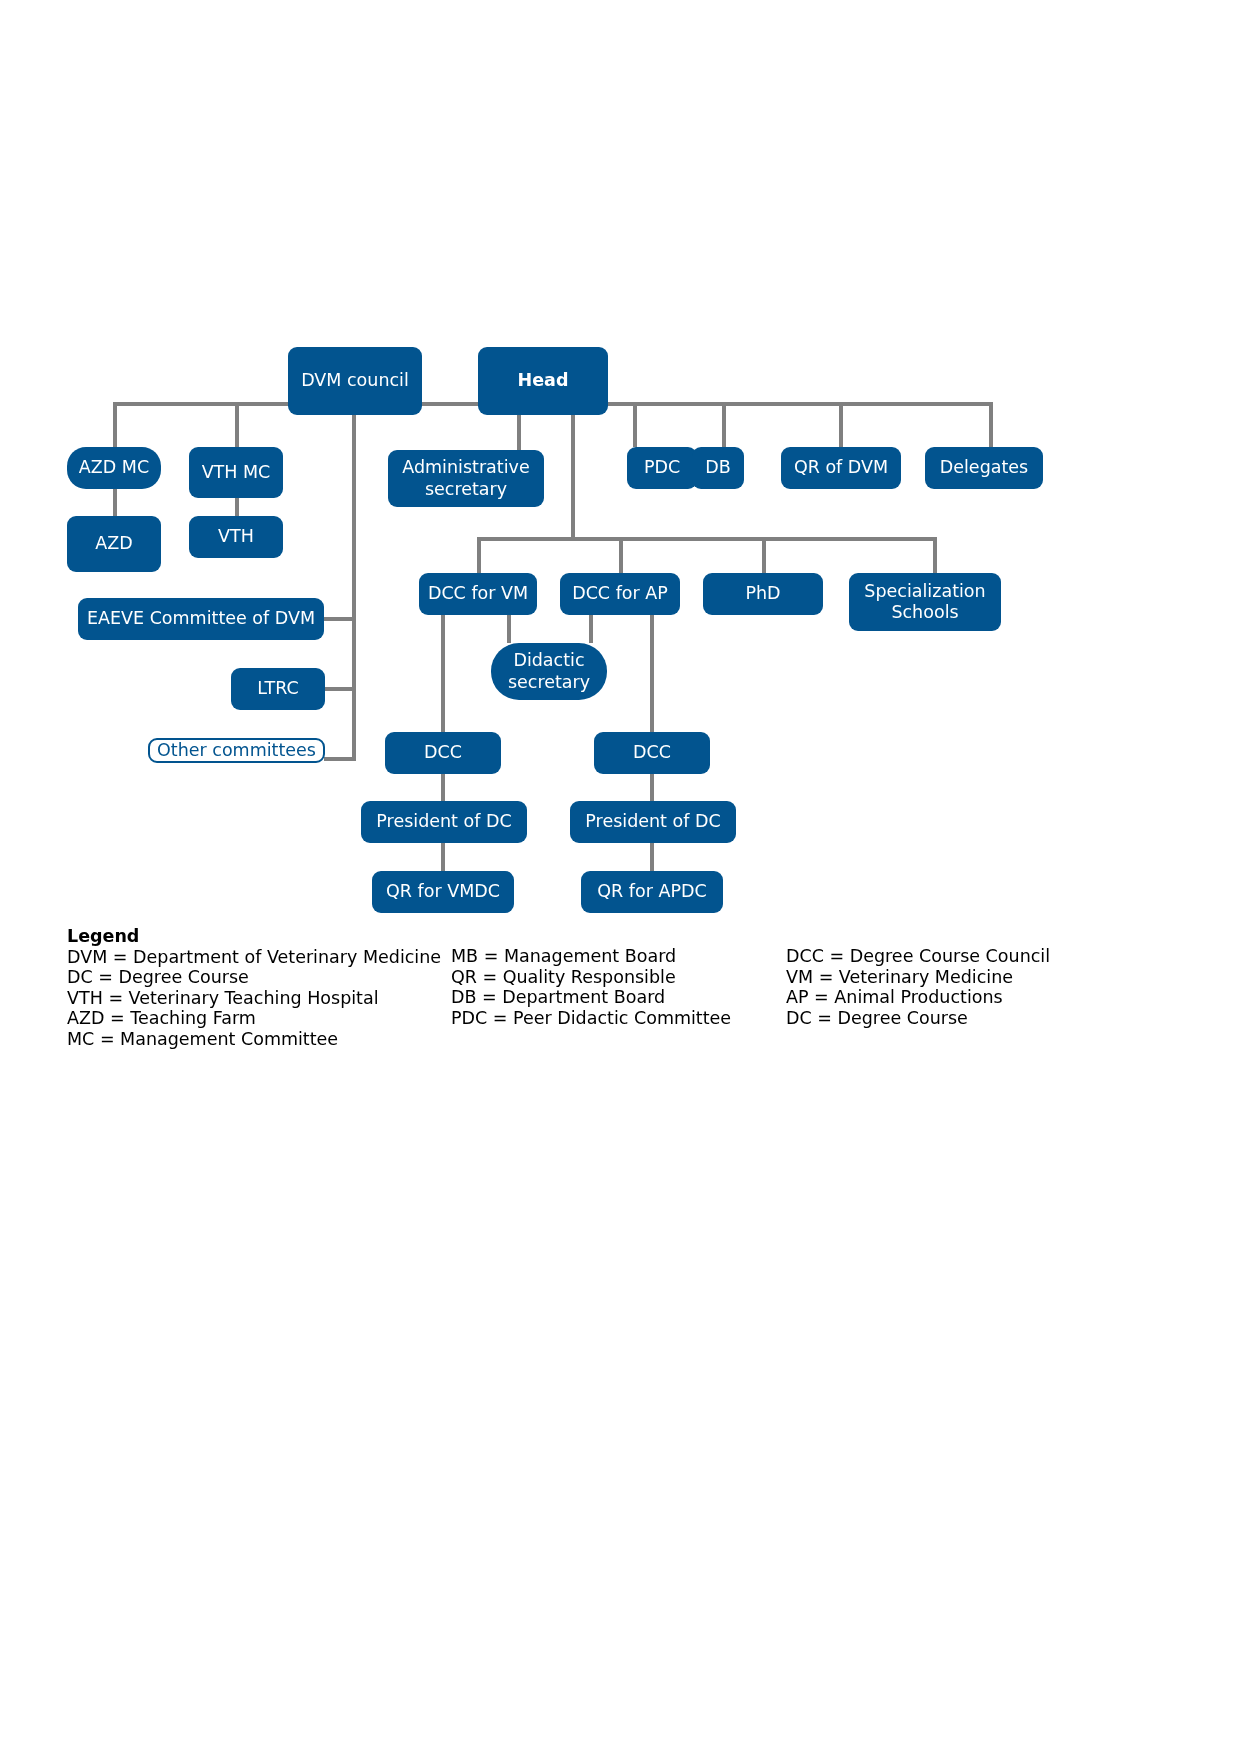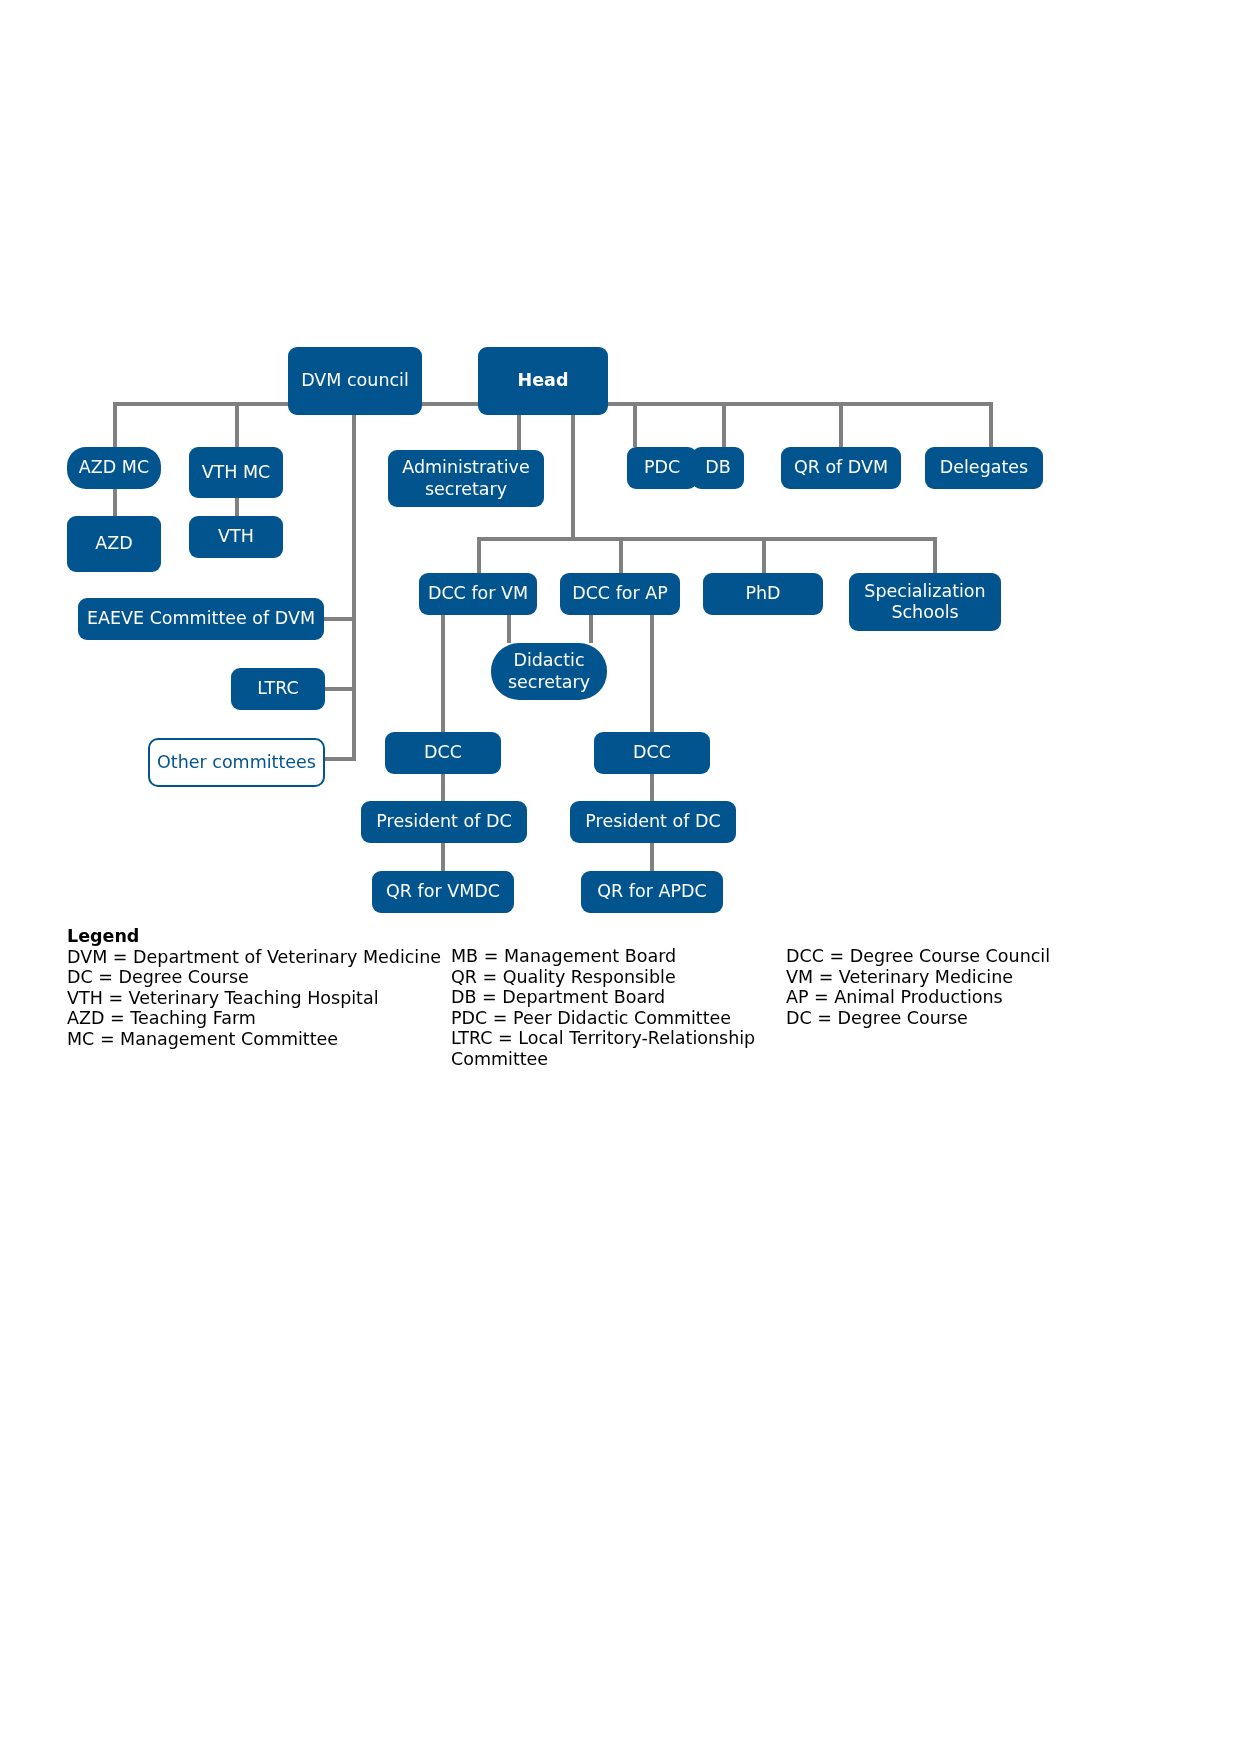--- a/index.html
+++ b/index.html
@@ -136,7 +136,7 @@
 
   <div class="node" style="left:231px; top:668px; width:94px; height:42px;">LTRC</div>
 
-  <div class="node outline" style="left:148px; top:738px; width:177px; height:49px;border-radius:10px;">Other committees</div>
+  <div class="node outline" style="left:148px; top:738px; width:177px; height:25px;">Other committees</div>
 
   <div class="node" style="left:419px; top:573px; width:118px; height:42px;">DCC for VM</div>
 

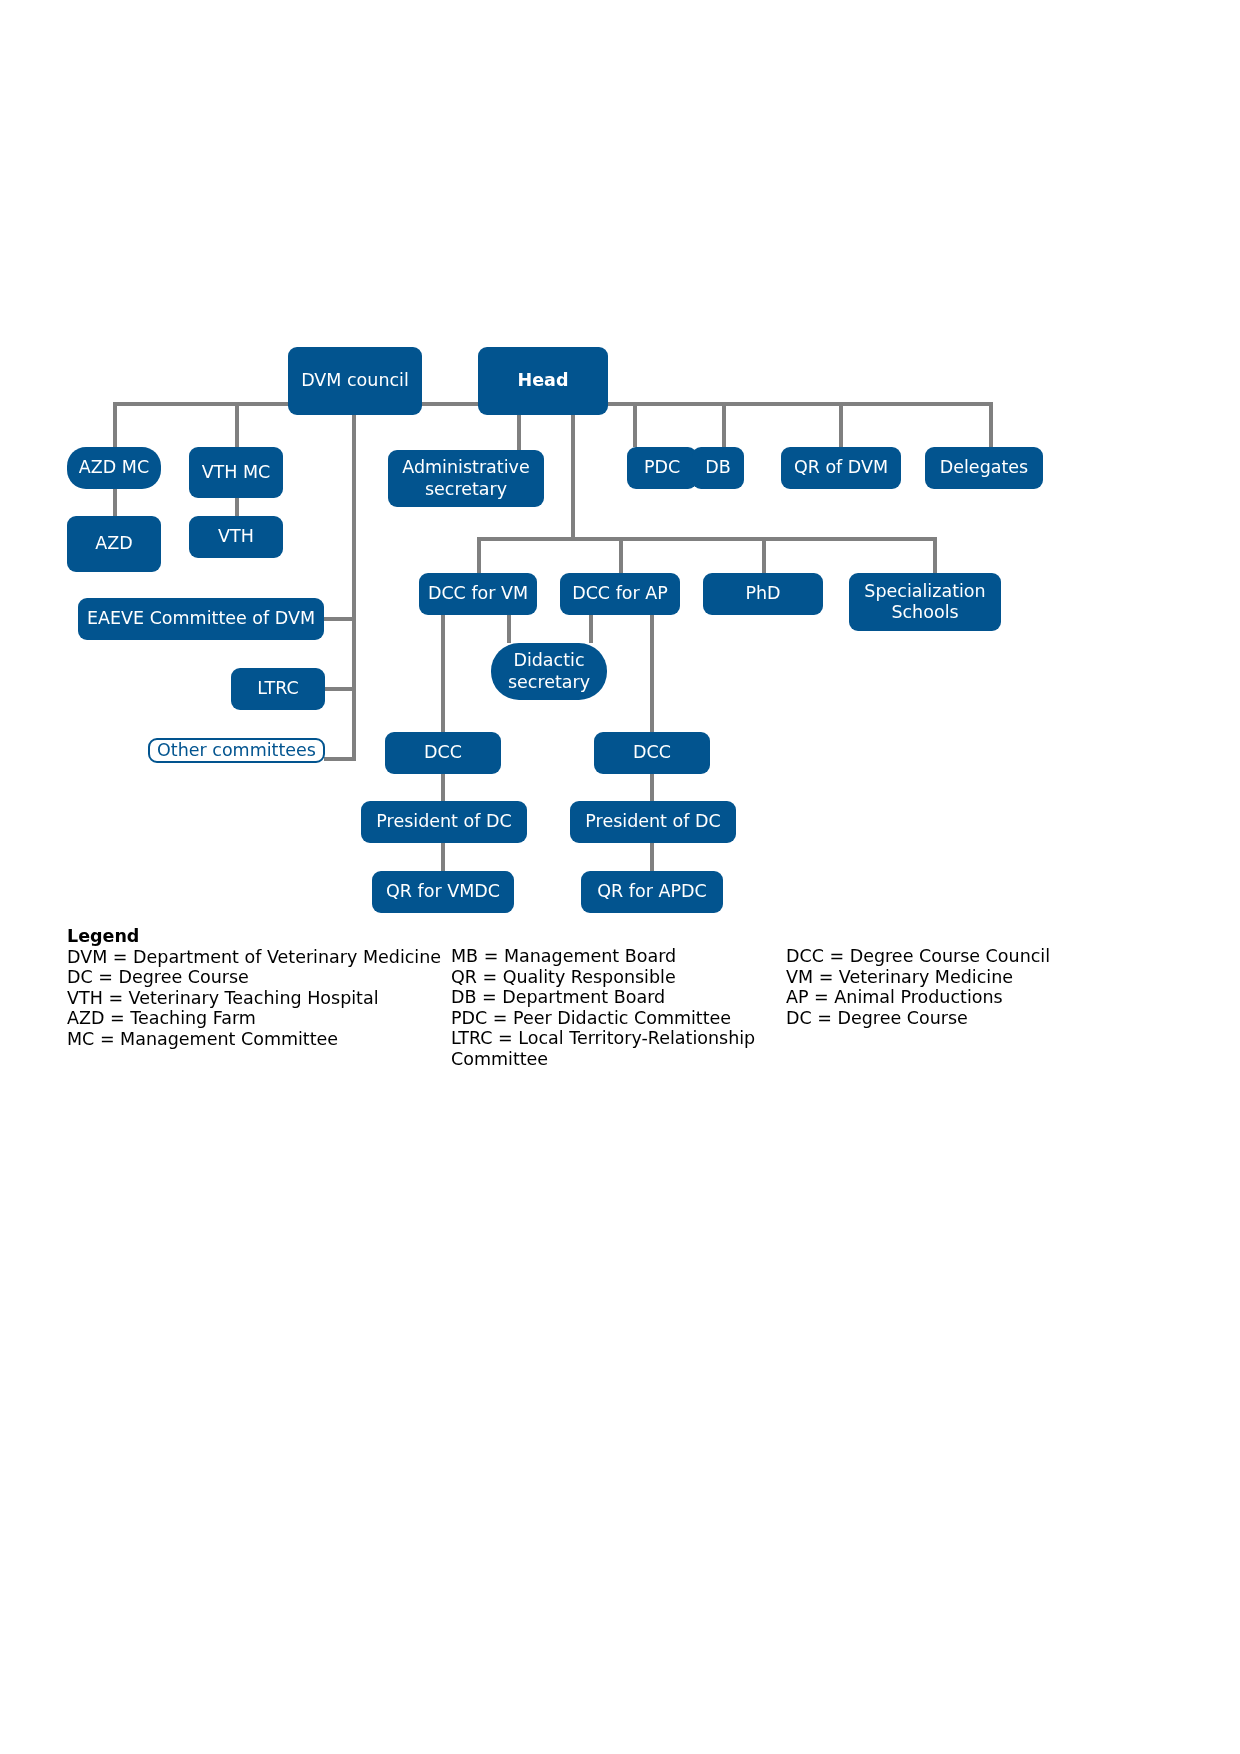--- a/index.html
+++ b/index.html
@@ -174,7 +174,6 @@
     <div class="legend-line">QR = Quality Responsible</div>
     <div class="legend-line">DB = Department Board</div>
     <div class="legend-line">PDC = Peer Didactic Committee</div>
-    <div class="legend-line">LTRC = Local Territory-Relationship Committee</div>
   </div>
 
   <div class="legend legend-col" style="left:786px; top:946px; width:300px;">

